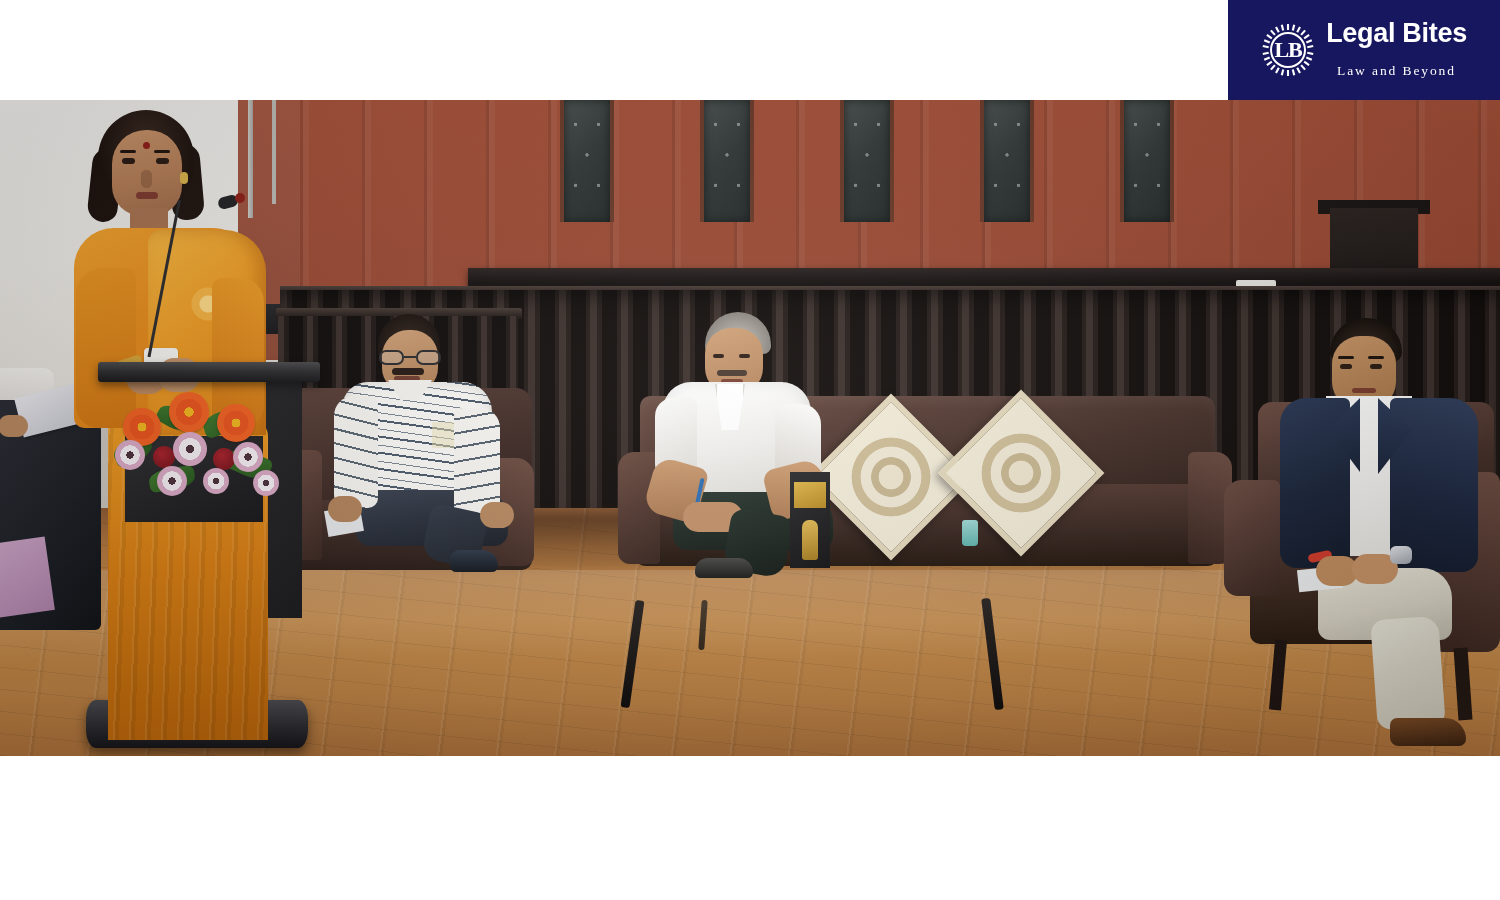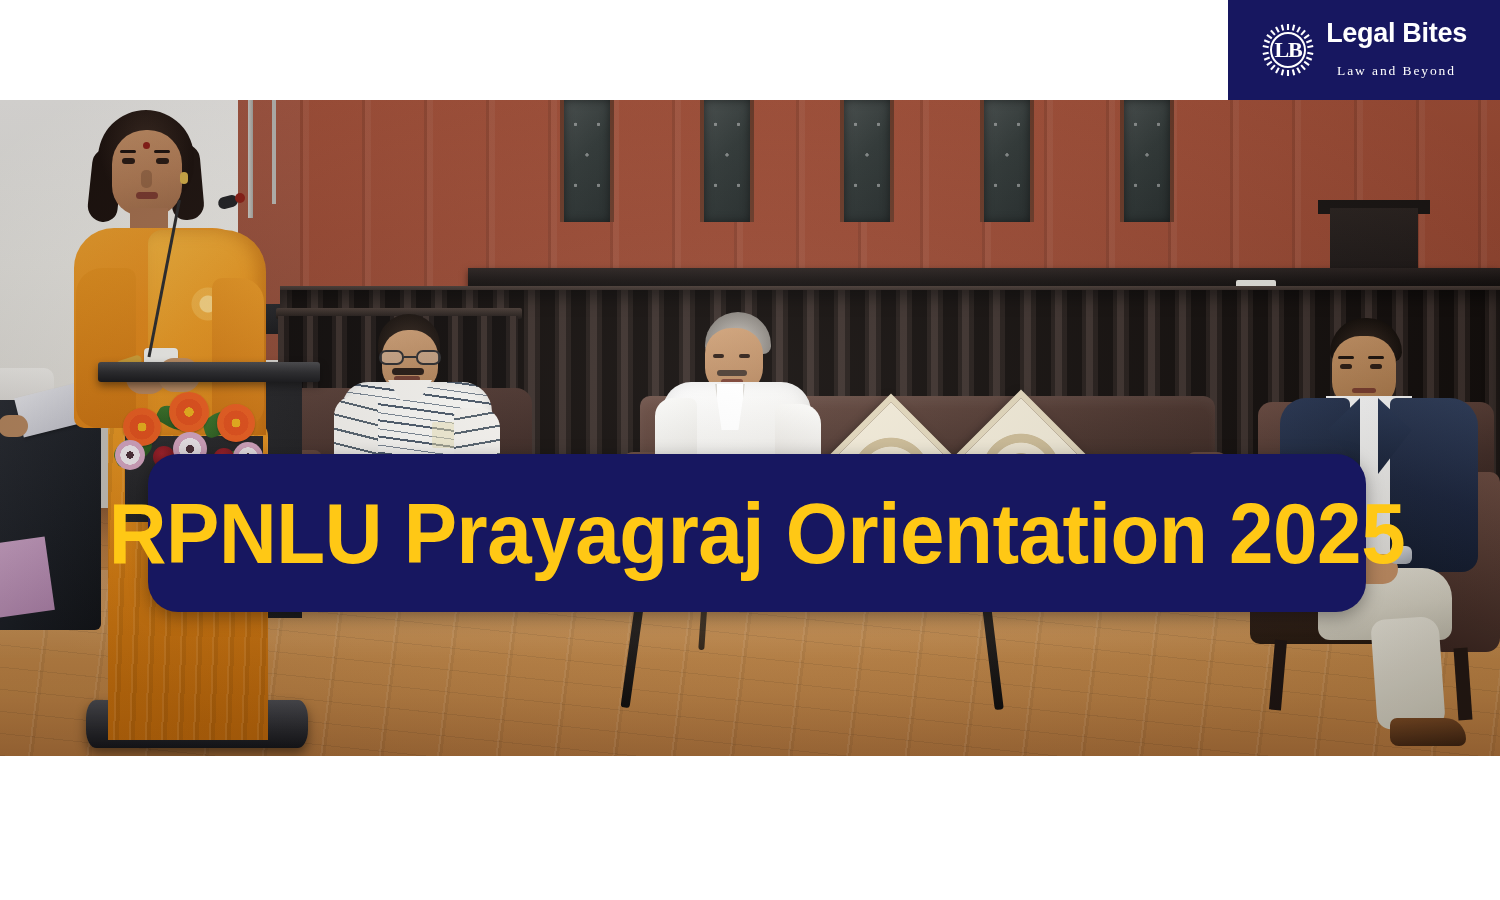--- a/index.html
+++ b/index.html
@@ -1053,9 +1053,6 @@
     <div class="photo-grade"></div>
   </div>
 
-  <div class="title-banner">
-    <div class="title-text">RPNLU Prayagraj Orientation 2025</div>
-  </div>
 
 
 </div>

